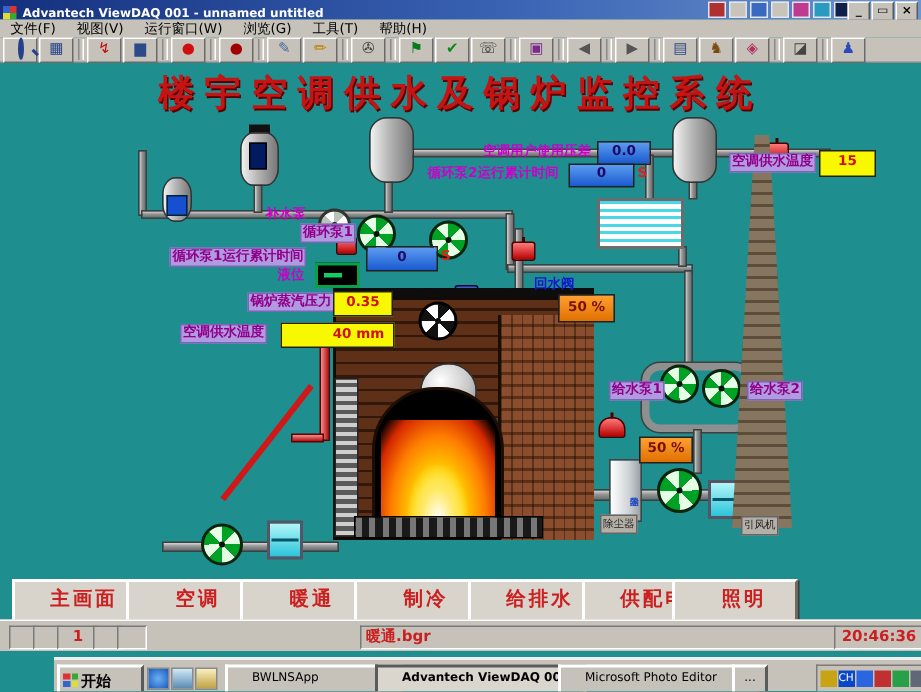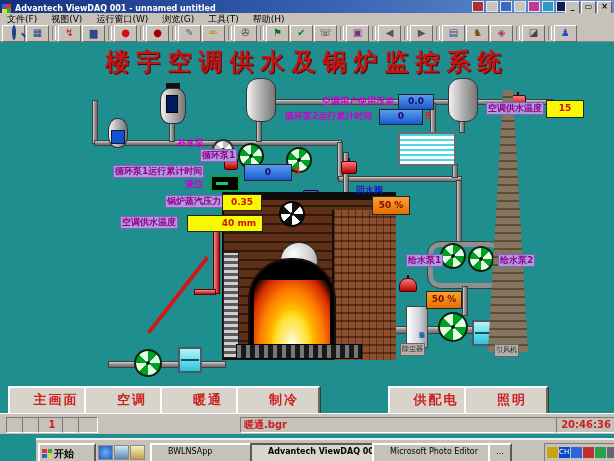--- a/index.html
+++ b/index.html
@@ -286,6 +286,7 @@
   <div class="navbtn" style="left:84px;">空调</div>
   <div class="navbtn" style="left:160px;">暖通</div>
   <div class="navbtn" style="left:236px;">制冷</div>
+  <div class="navbtn" style="left:312px;">给排水</div>
   <div class="navbtn" style="left:388px;">供配电</div>
   <div class="navbtn" style="left:464px;">照明</div>
 

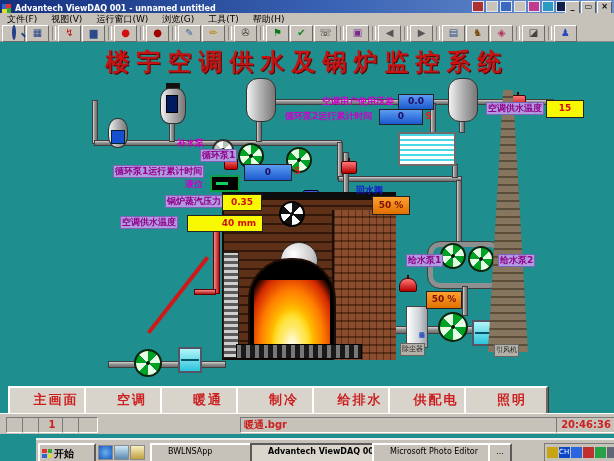--- a/index.html
+++ b/index.html
@@ -288,7 +288,7 @@
   <div class="navbtn" style="left:236px;">制冷</div>
   <div class="navbtn" style="left:312px;">给排水</div>
   <div class="navbtn" style="left:388px;">供配电</div>
-  <div class="navbtn" style="left:464px;">照明</div>
+  <div class="navbtn" style="left:448px;">照明</div>
 
   <div class="abs statusbar">
     <span class="scell" style="left:6px;width:12px;"></span>

